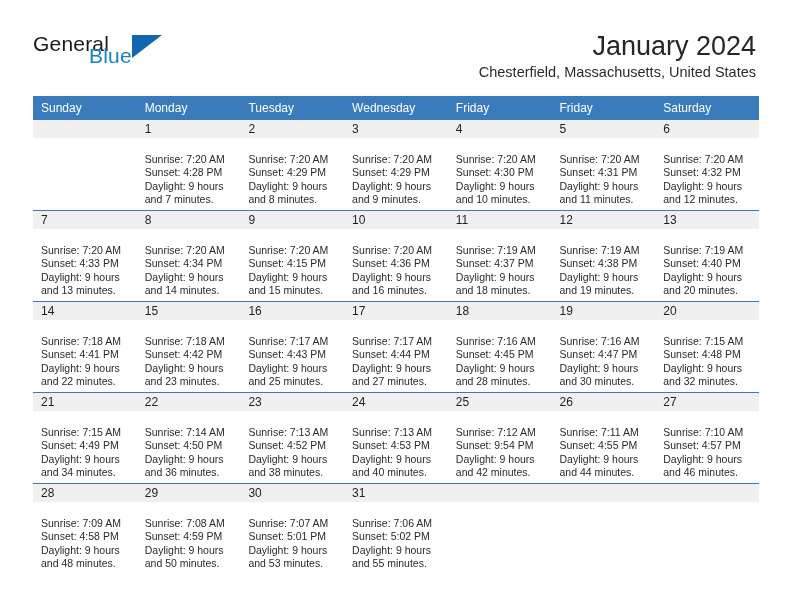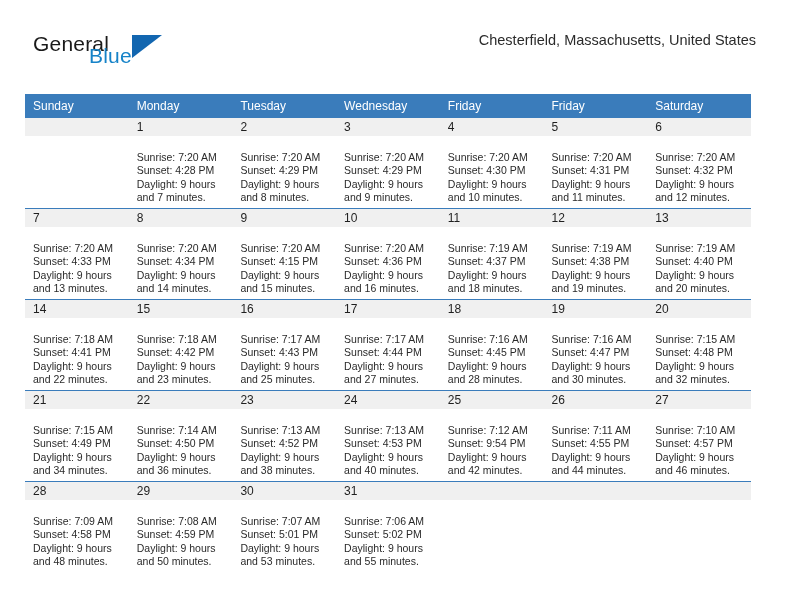--- a/index.html
+++ b/index.html
@@ -150,6 +150,7 @@
     </div>
 
     <div class="titles">
+      <div class="month-title">January 2024</div>
       <div class="location">Chesterfield, Massachusetts, United States</div>
     </div>
 

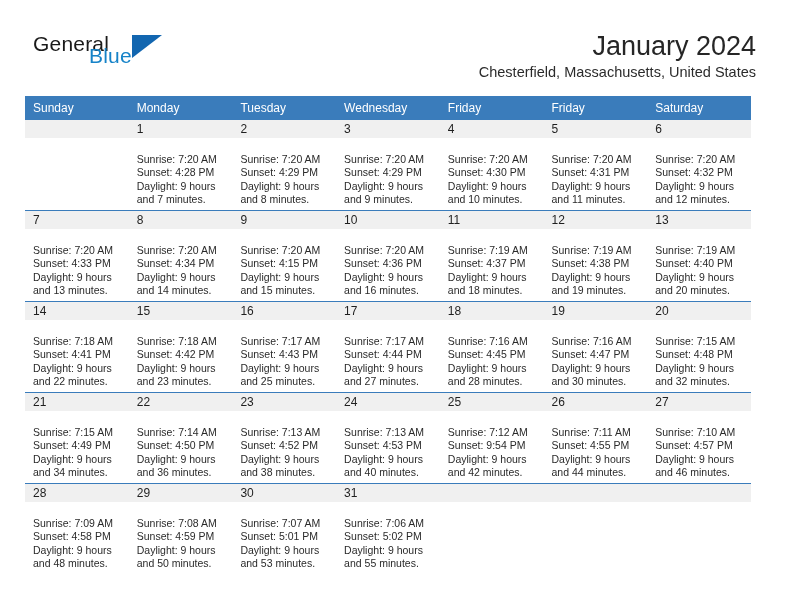--- a/index.html
+++ b/index.html
@@ -80,7 +80,7 @@
 
   
   .calendar {
-    margin: 14px 33px 0 25px;
+    margin: 14px 33px 0 33px;
     width: 726px;
   }
   table.cal {

